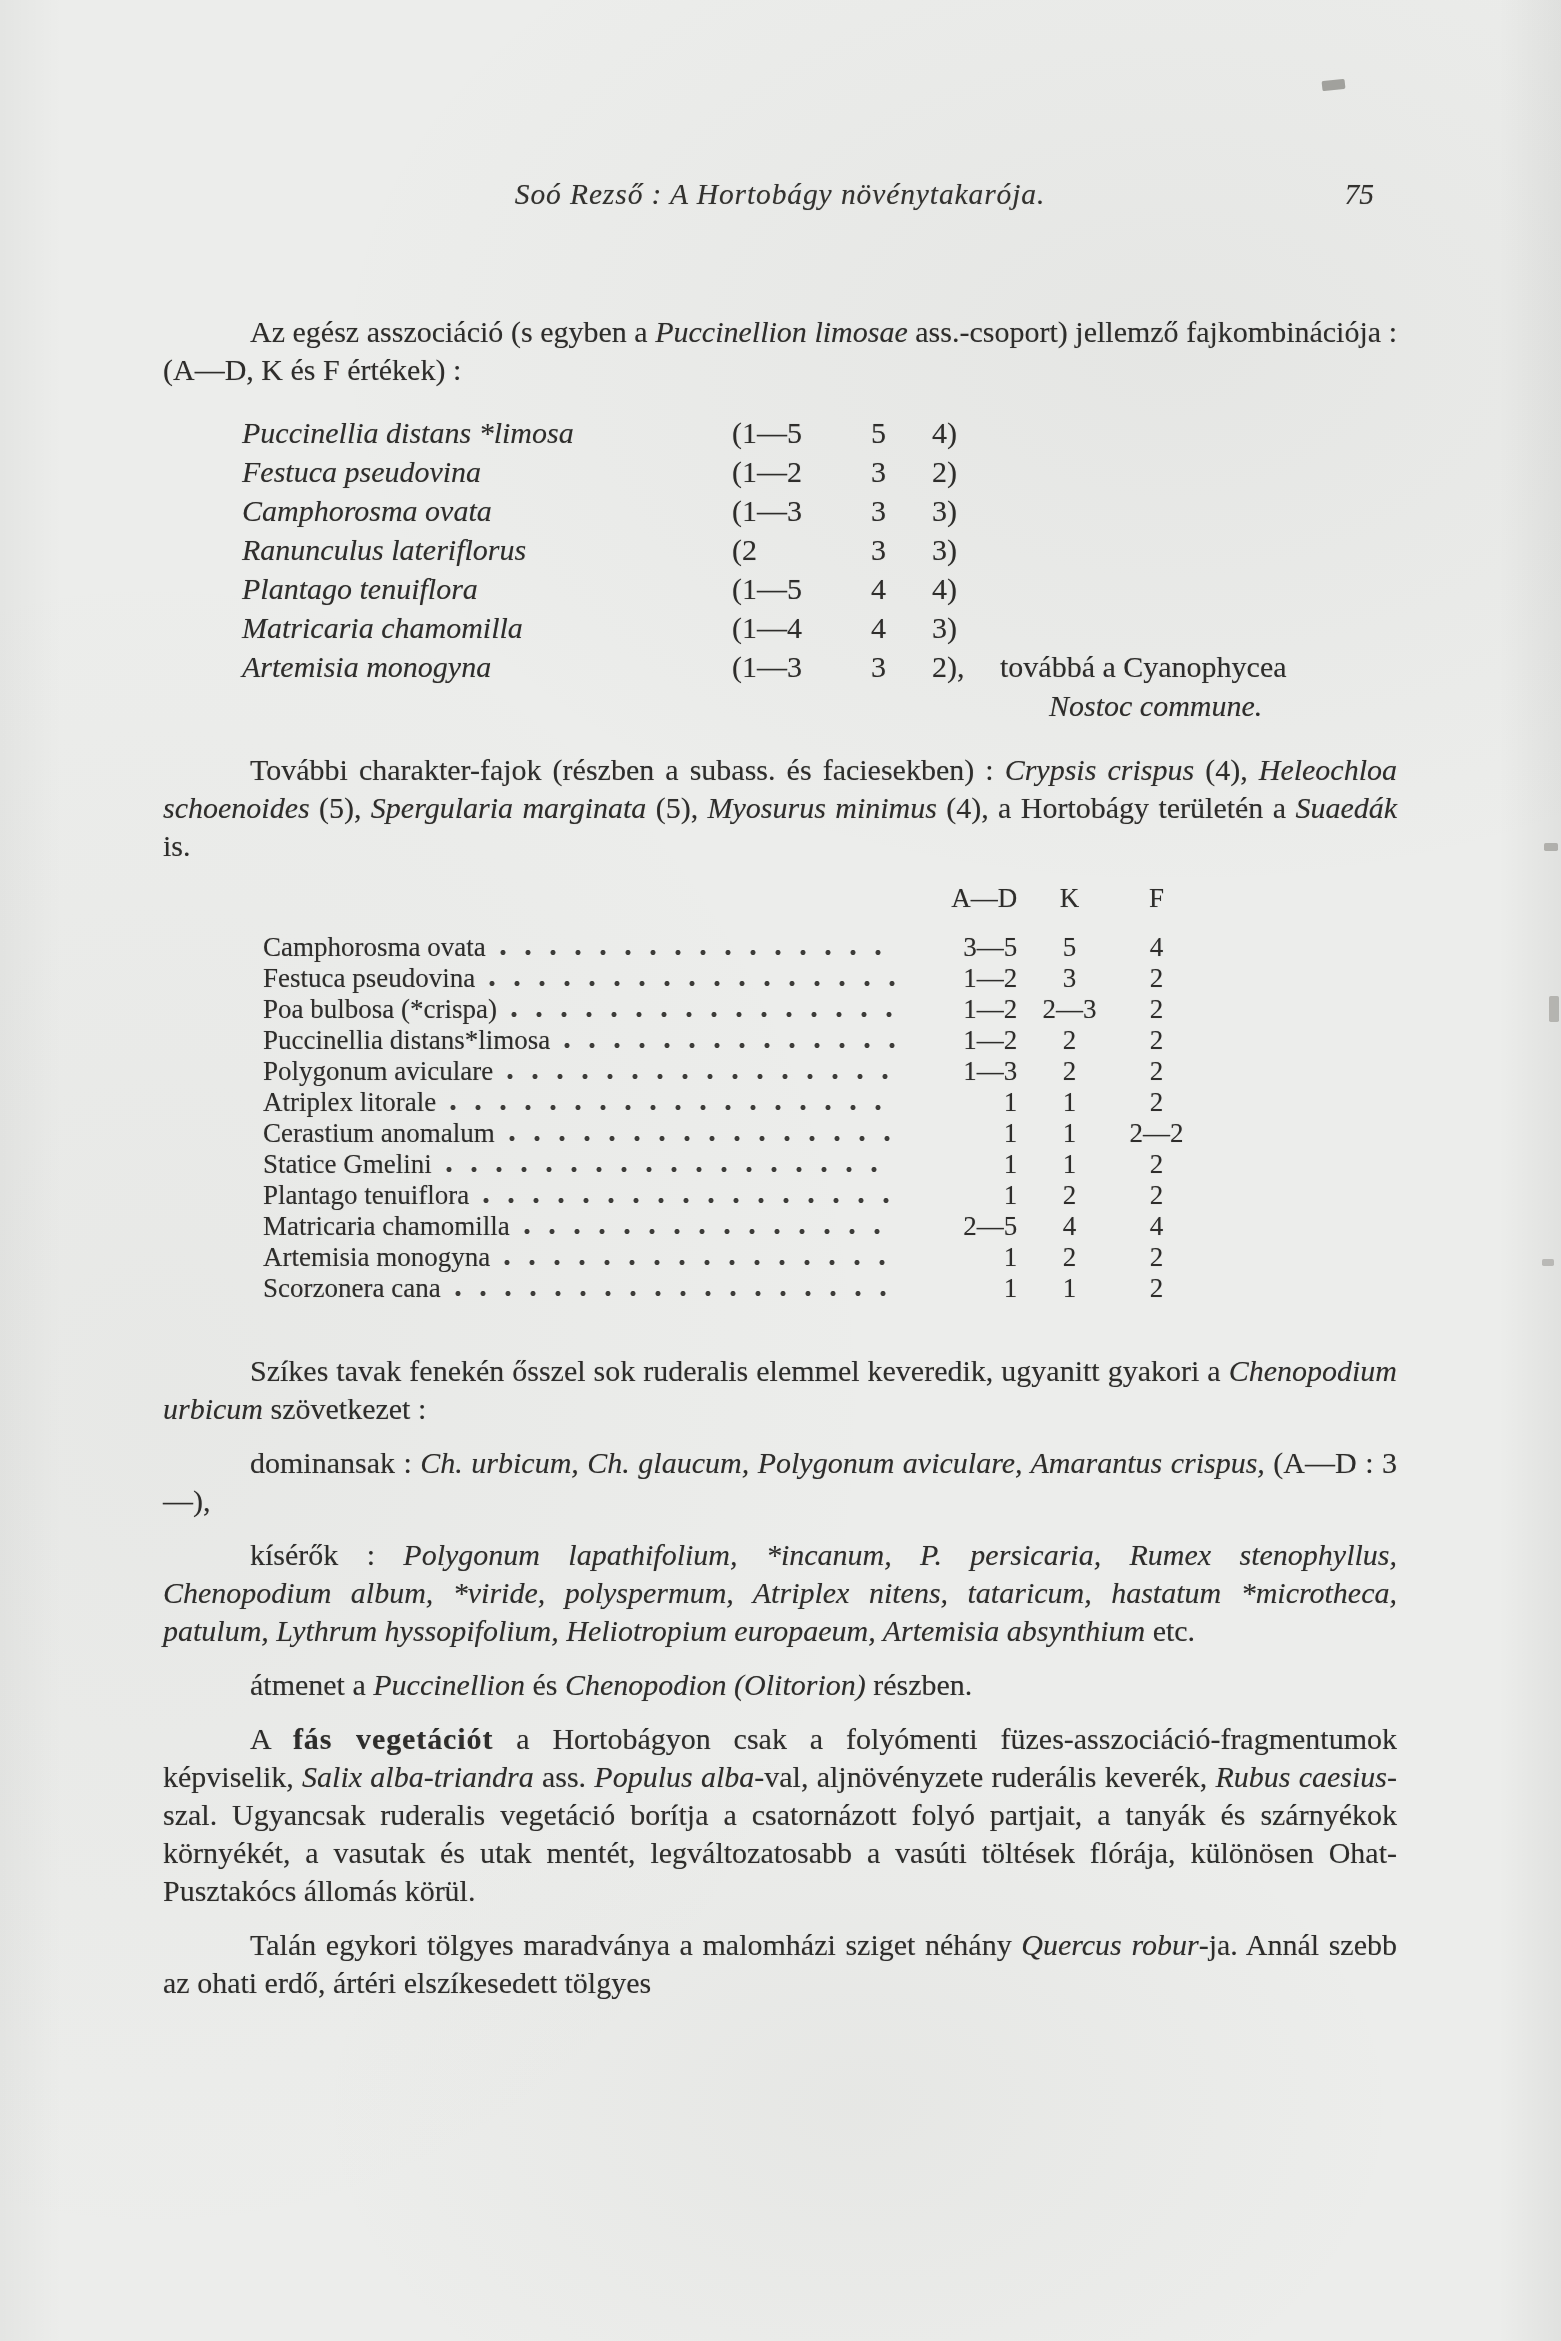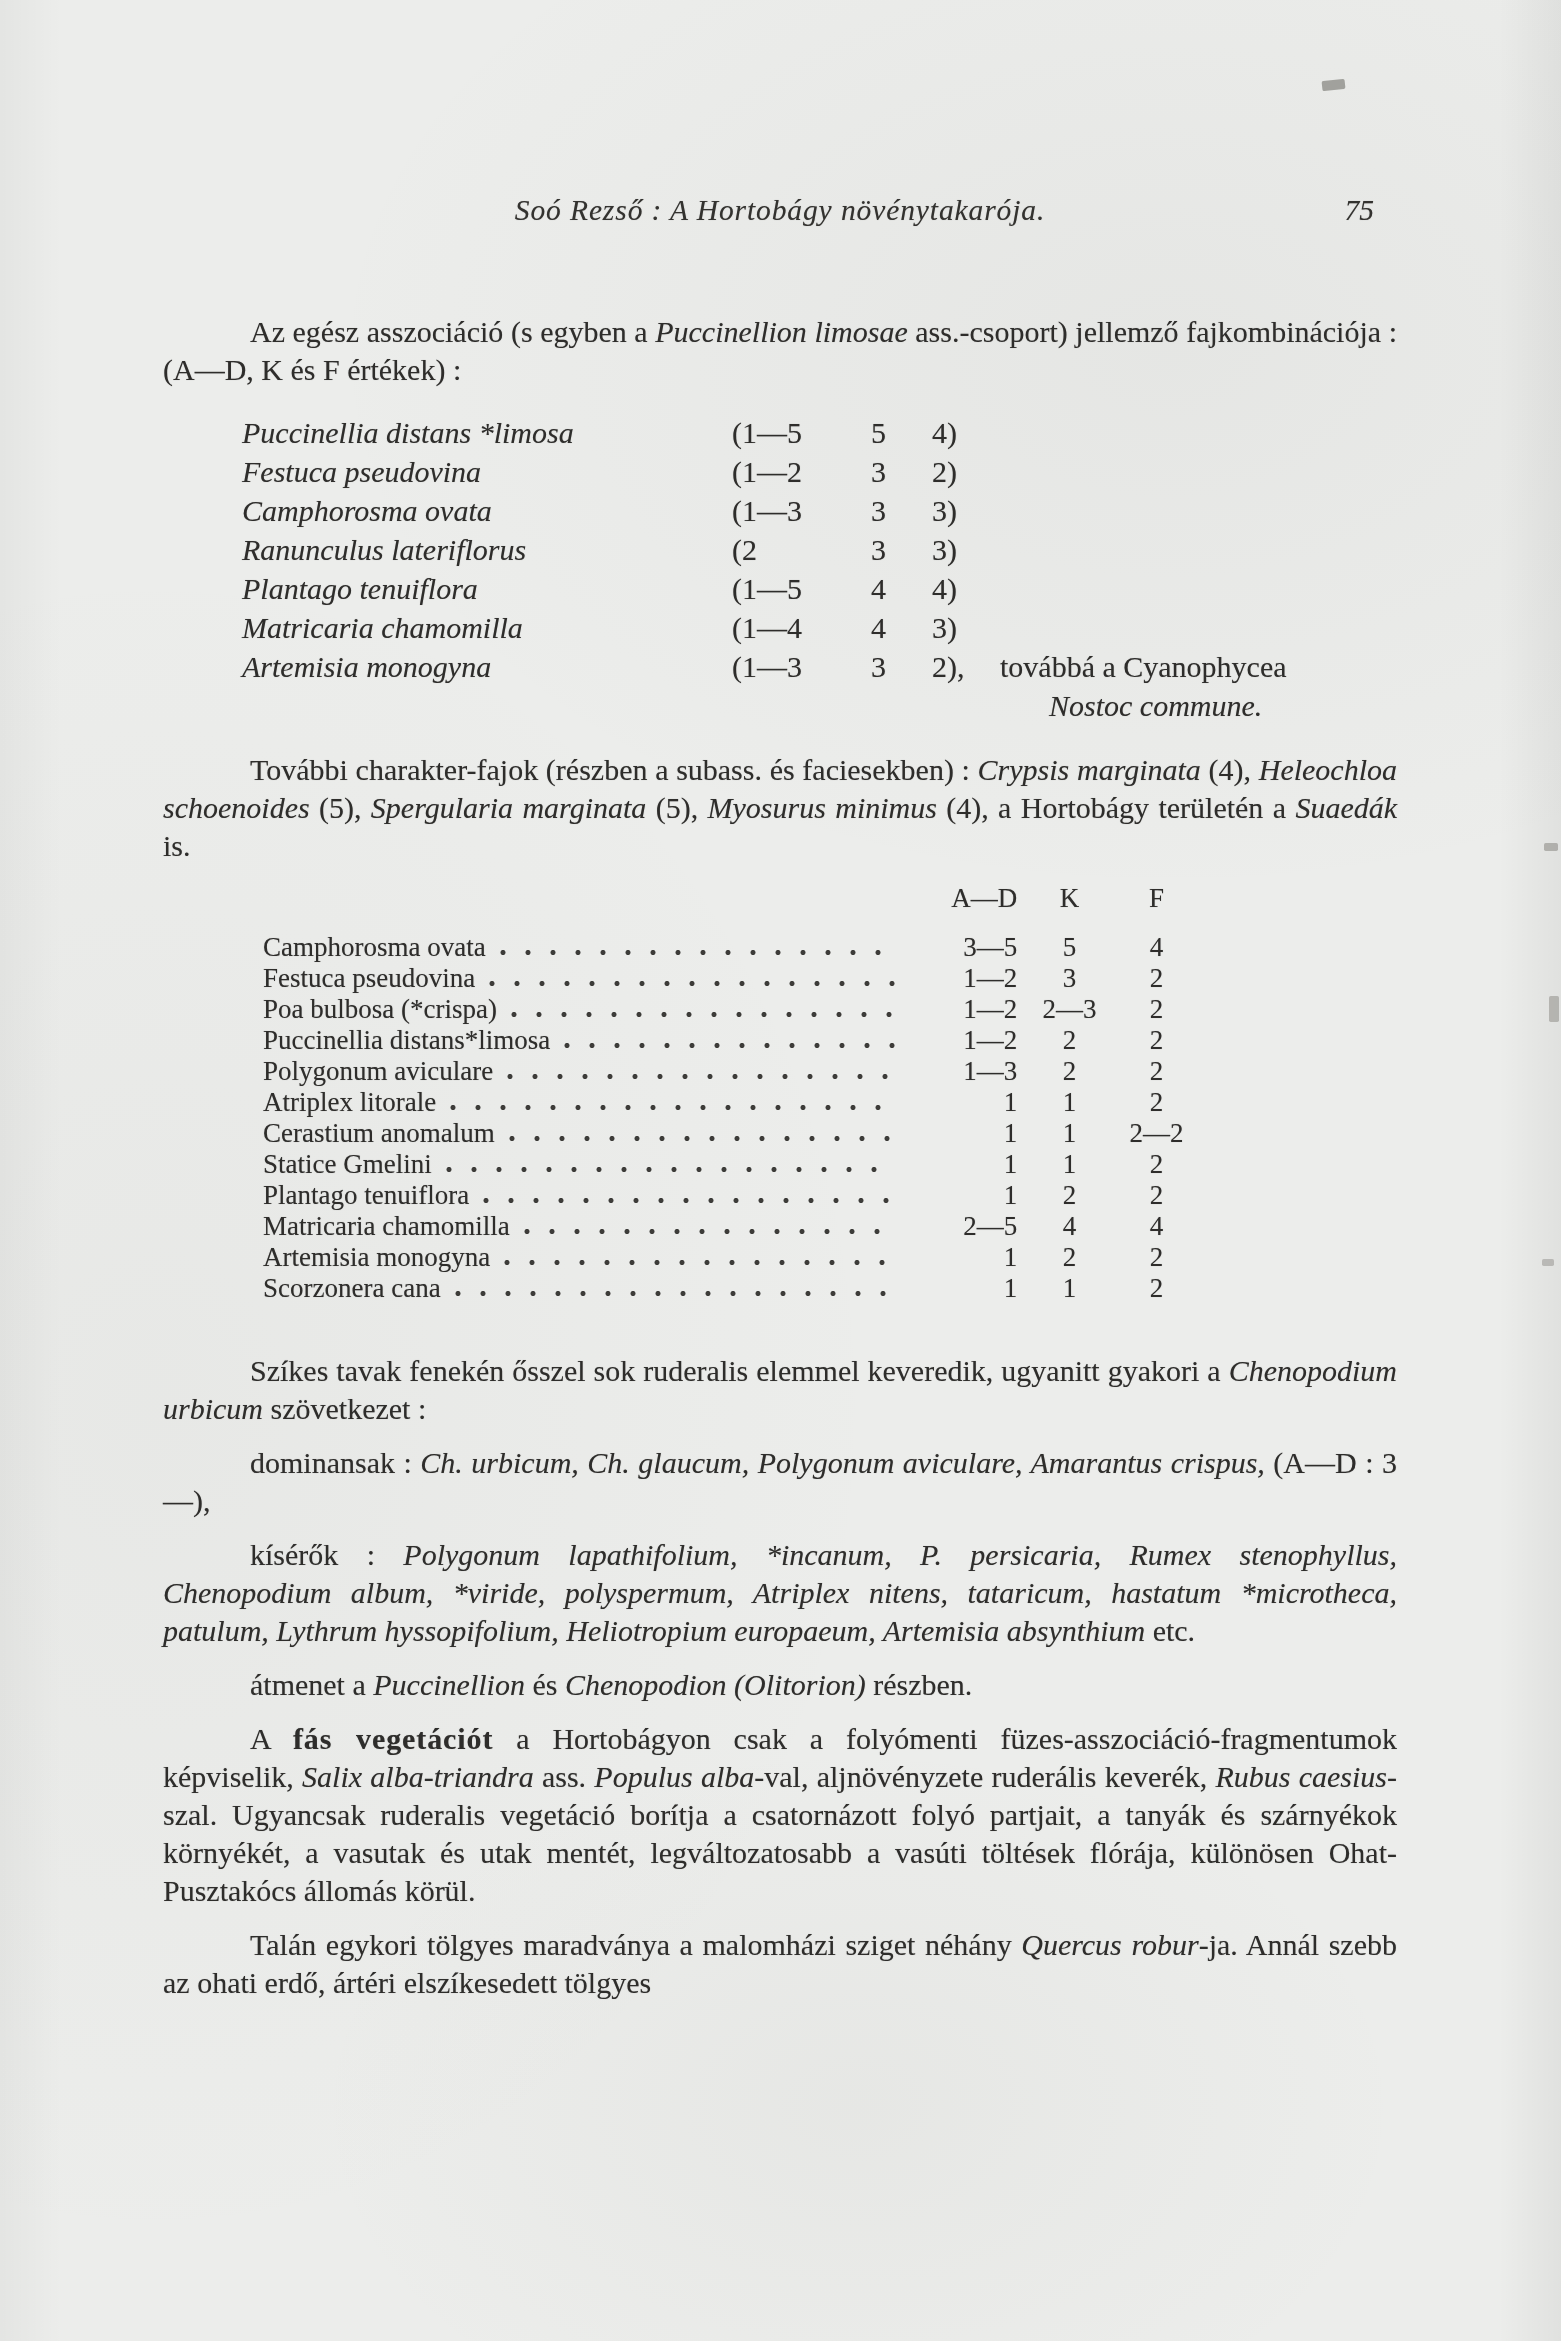--- a/index.html
+++ b/index.html
@@ -20,7 +20,7 @@
 
   
   .runhead{
-    position:absolute; top:178px; left:147px; width:1266px; height:38px;margin-top:16px;
+    position:absolute; top:178px; left:147px; width:1266px; height:38px;
   }
   .runhead .title{
     display:block; text-align:center;

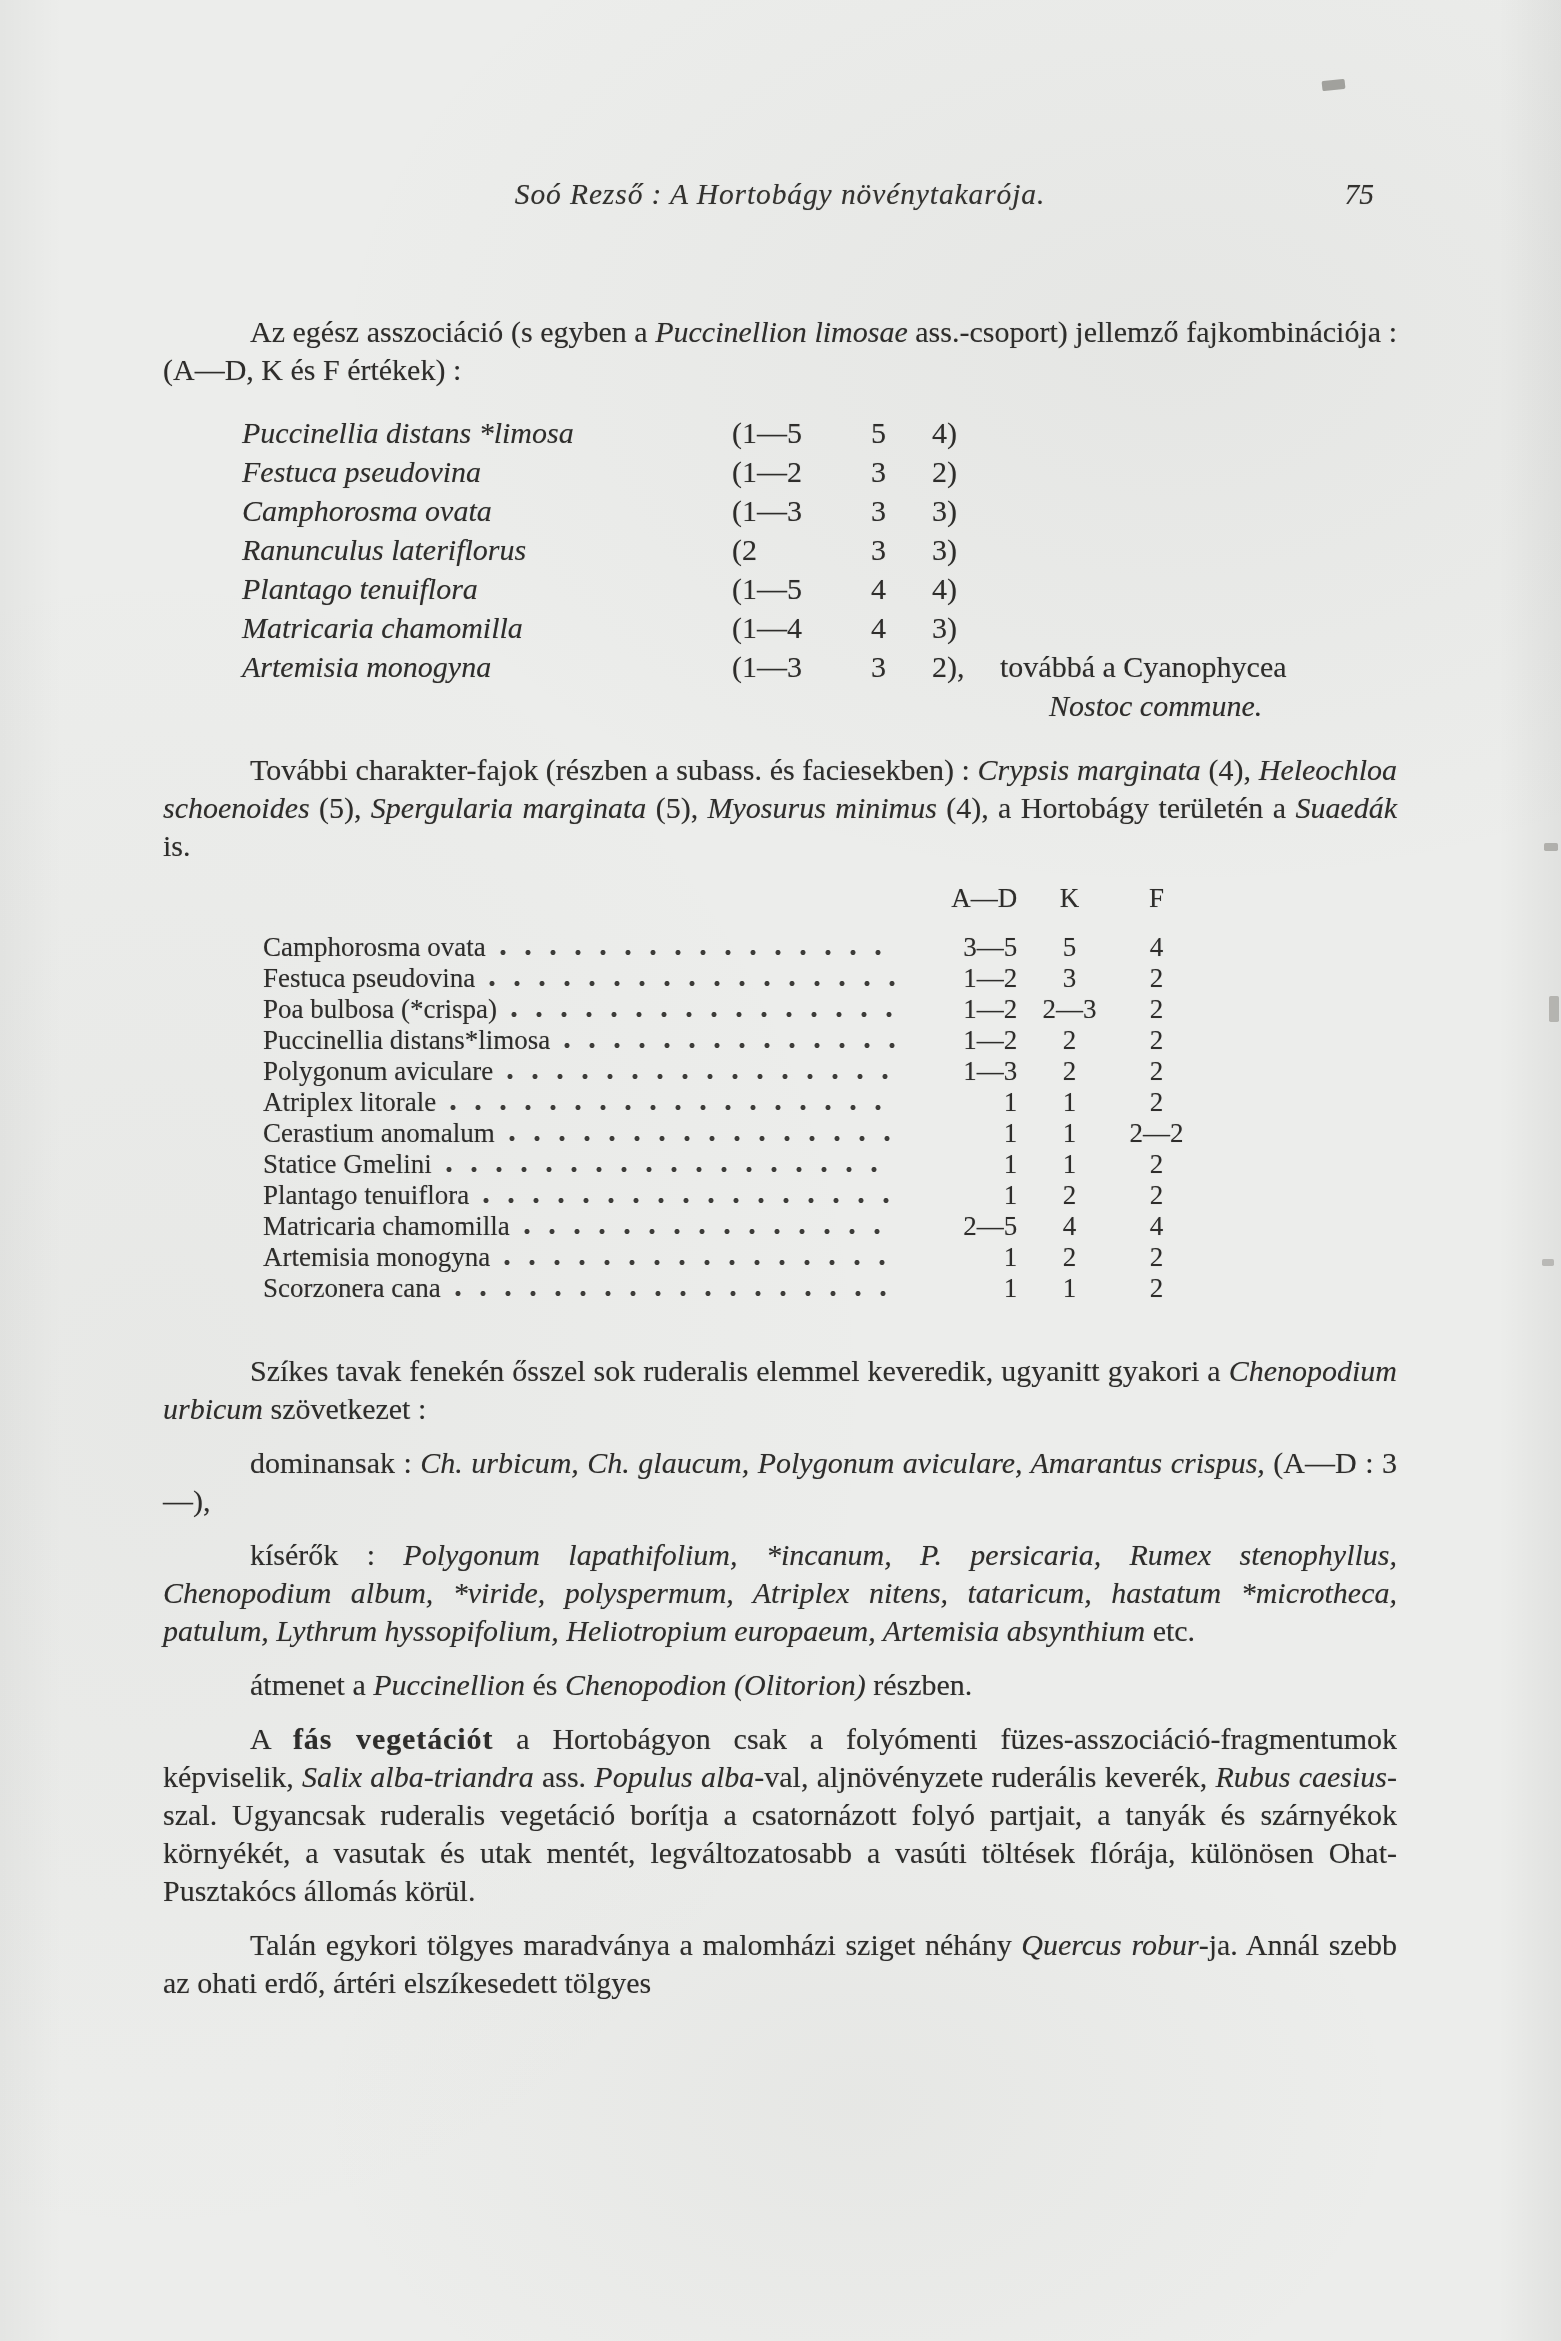--- a/index.html
+++ b/index.html
@@ -145,7 +145,7 @@
       <div class="a-note">Nostoc commune.</div>
     </div>
 
-    <p class="par"><span>További charakter-fajok (részben a subass. és faciesekben) : </span><i>Crypsis marginata</i><span> (4), </span><i>Heleochloa schoenoides</i><span> (5), </span><i>Spergularia marginata</i><span> (5), </span><i>Myosurus minimus</i><span> (4), a Hortobágy területén a </span><i>Suaedák</i><span> is.</span></p>
+    <p class="par"><span>További charakter-fajok (részben a subass. és faciesekben) : </span><i>Crypsis crispus</i><span> (4), </span><i>Heleochloa schoenoides</i><span> (5), </span><i>Spergularia marginata</i><span> (5), </span><i>Myosurus minimus</i><span> (4), a Hortobágy területén a </span><i>Suaedák</i><span> is.</span></p>
 
 
     <div class="comp-table">

